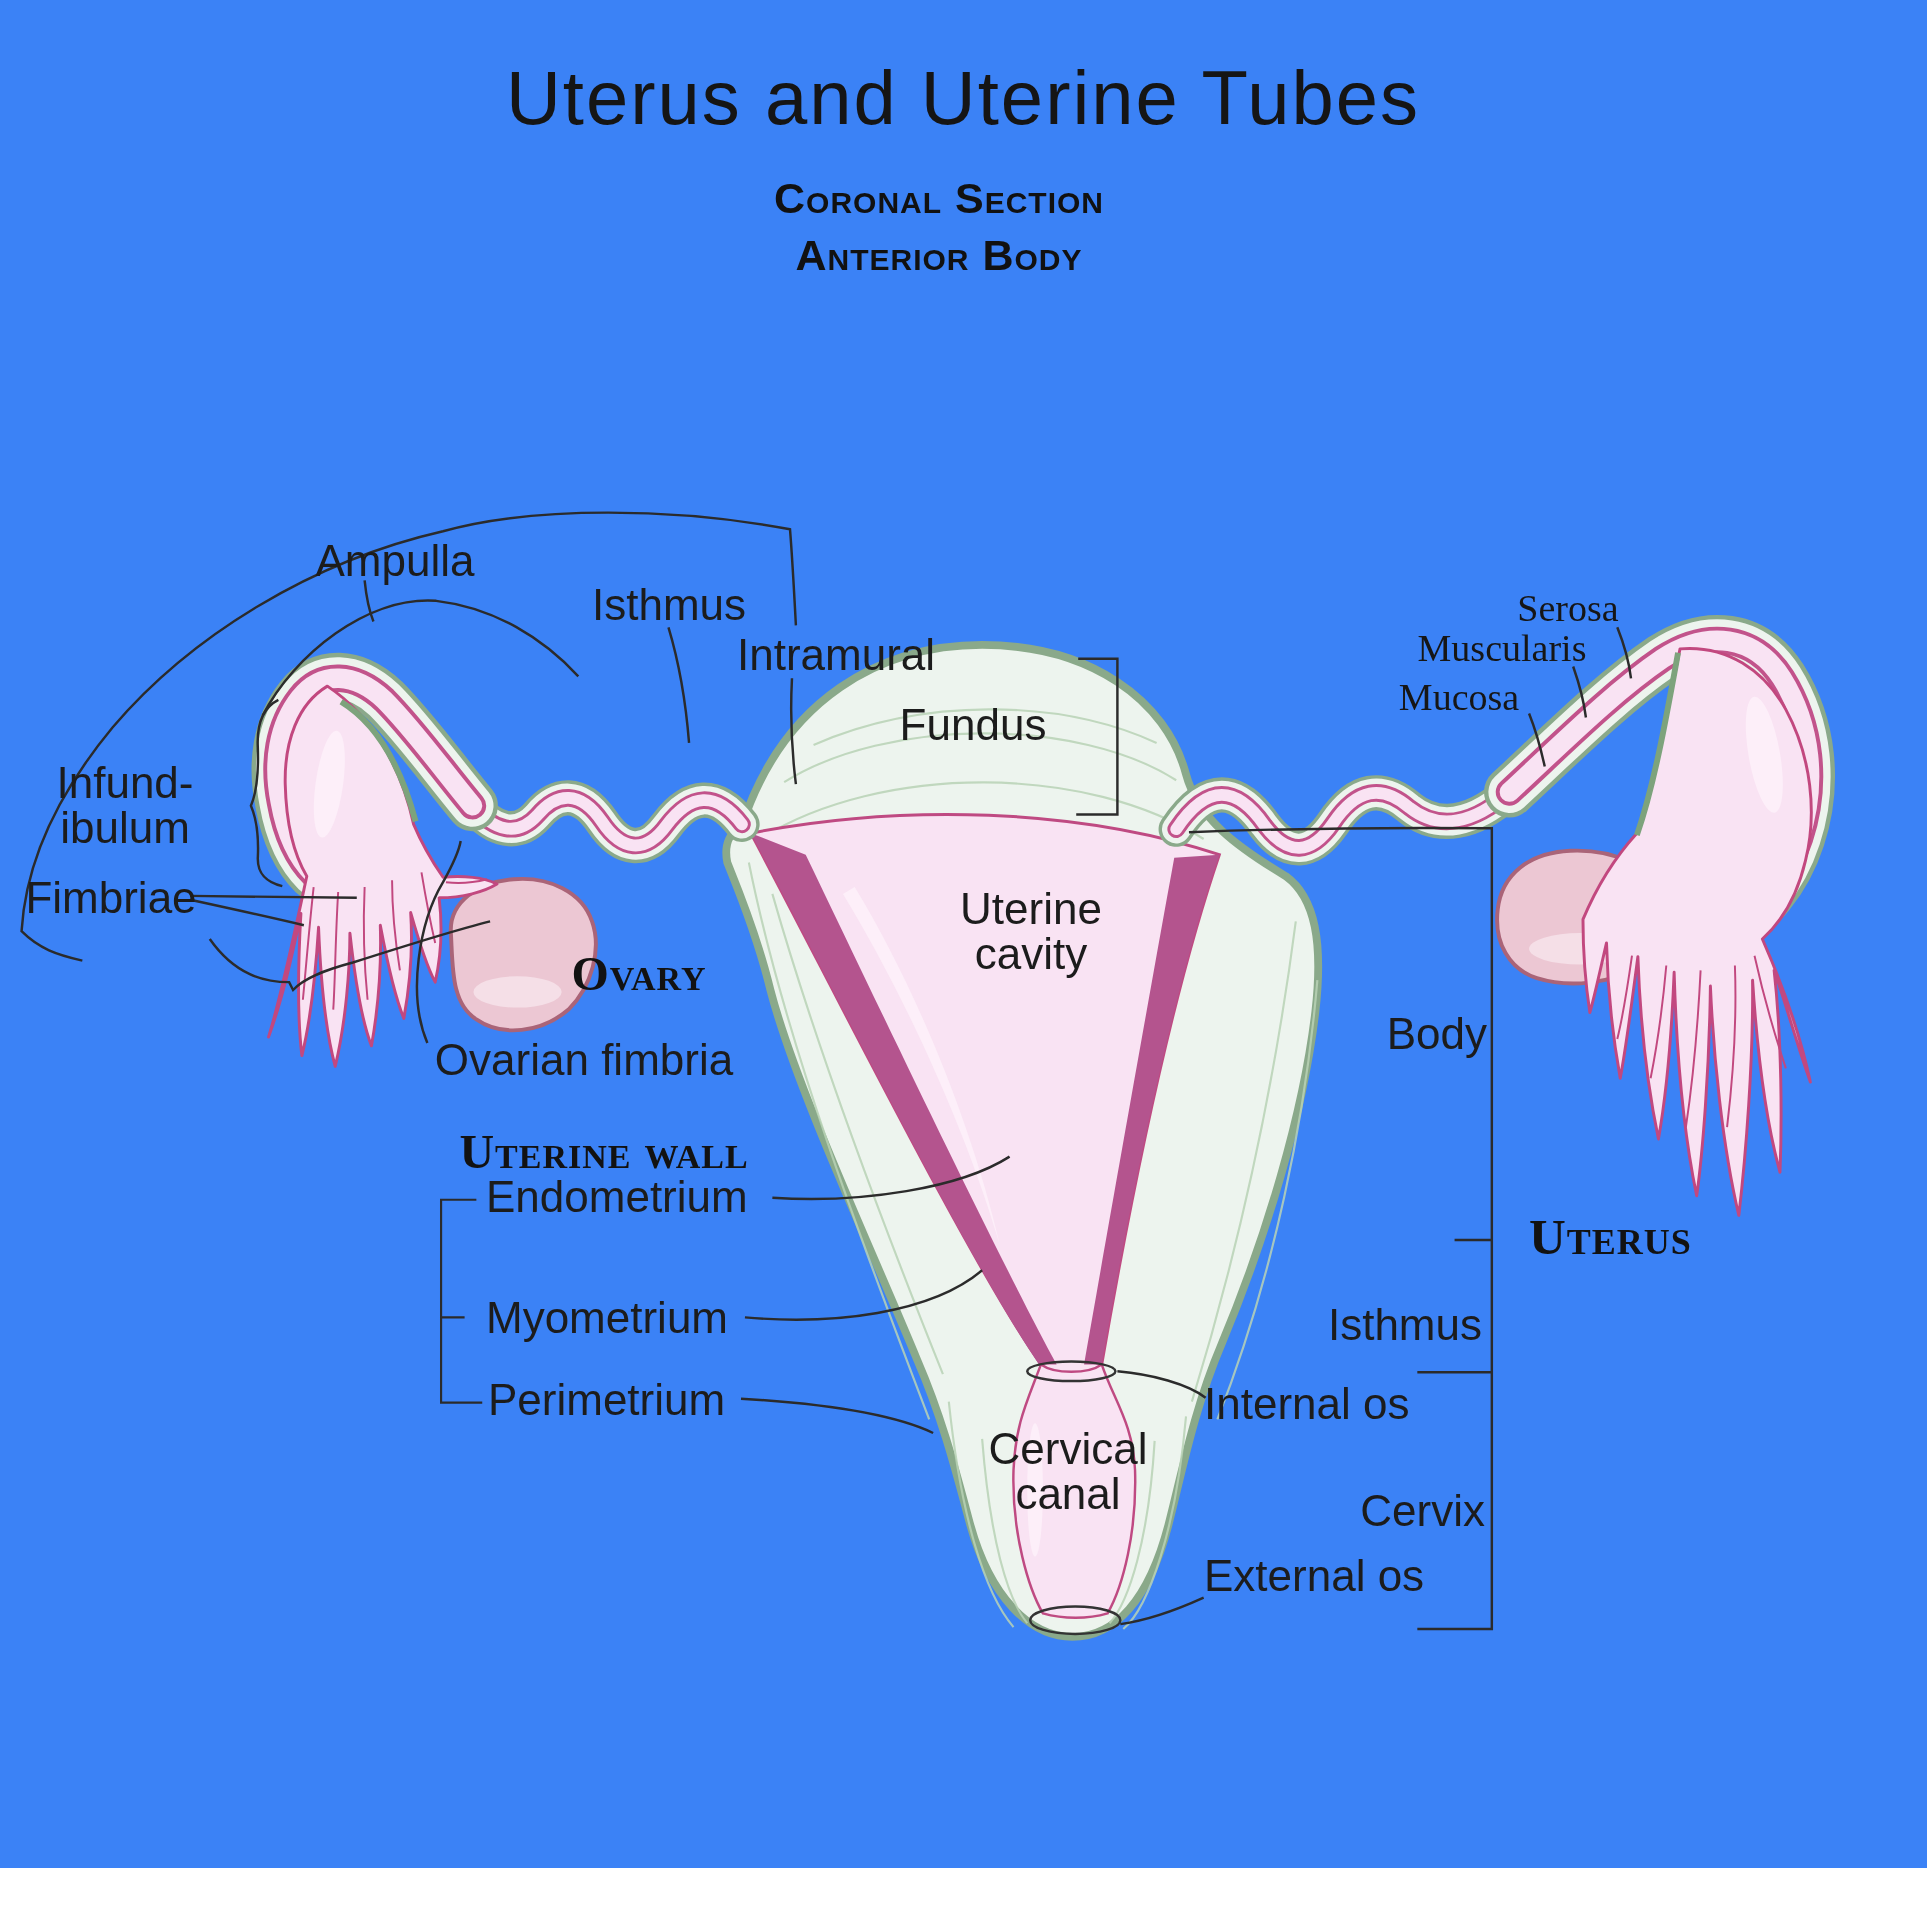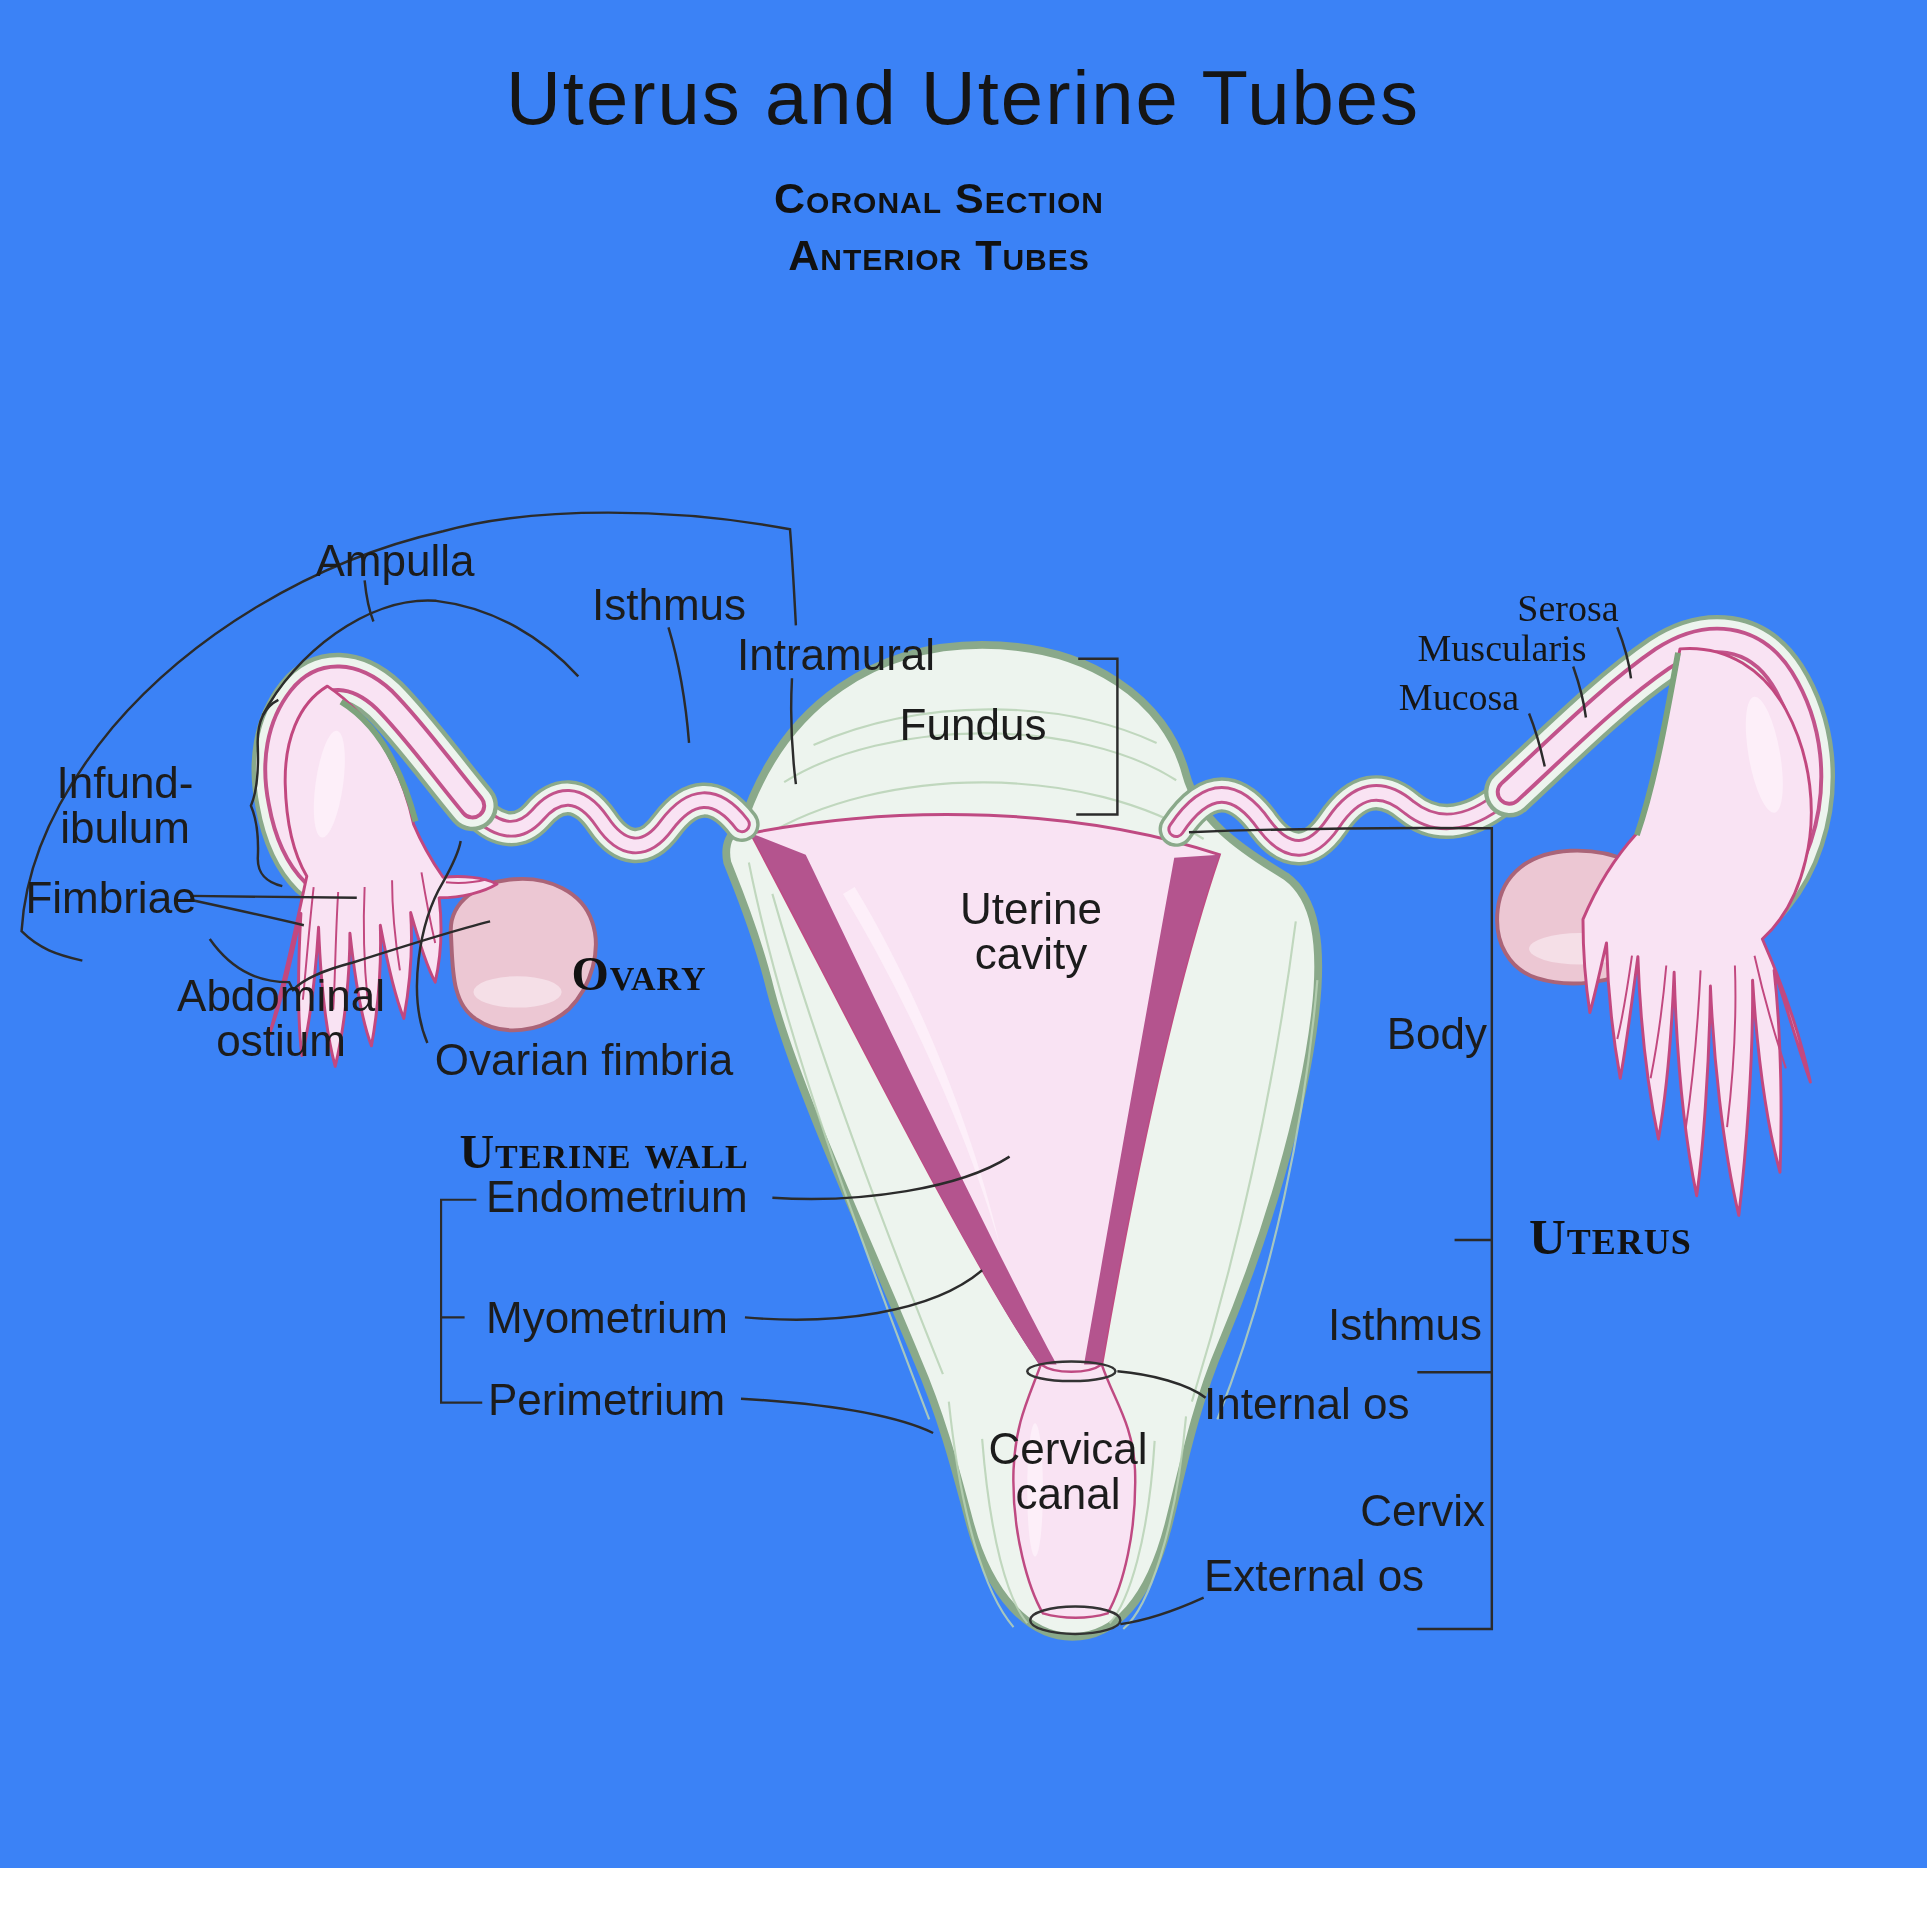--- a/index.html
+++ b/index.html
@@ -162,7 +162,7 @@
 
   <div class="lbl title" style="left:963px;top:98px">Uterus and Uterine Tubes</div>
   <div class="lbl subtitle" style="left:939px;top:199px">Coronal Section</div>
-  <div class="lbl subtitle" style="left:939px;top:256px">Anterior Tubes</div>
+  <div class="lbl subtitle" style="left:939px;top:256px">Anterior Body</div>
 
   <div class="lbl" style="left:395px;top:561px">Ampulla</div>
   <div class="lbl" style="left:669px;top:605px">Isthmus</div>

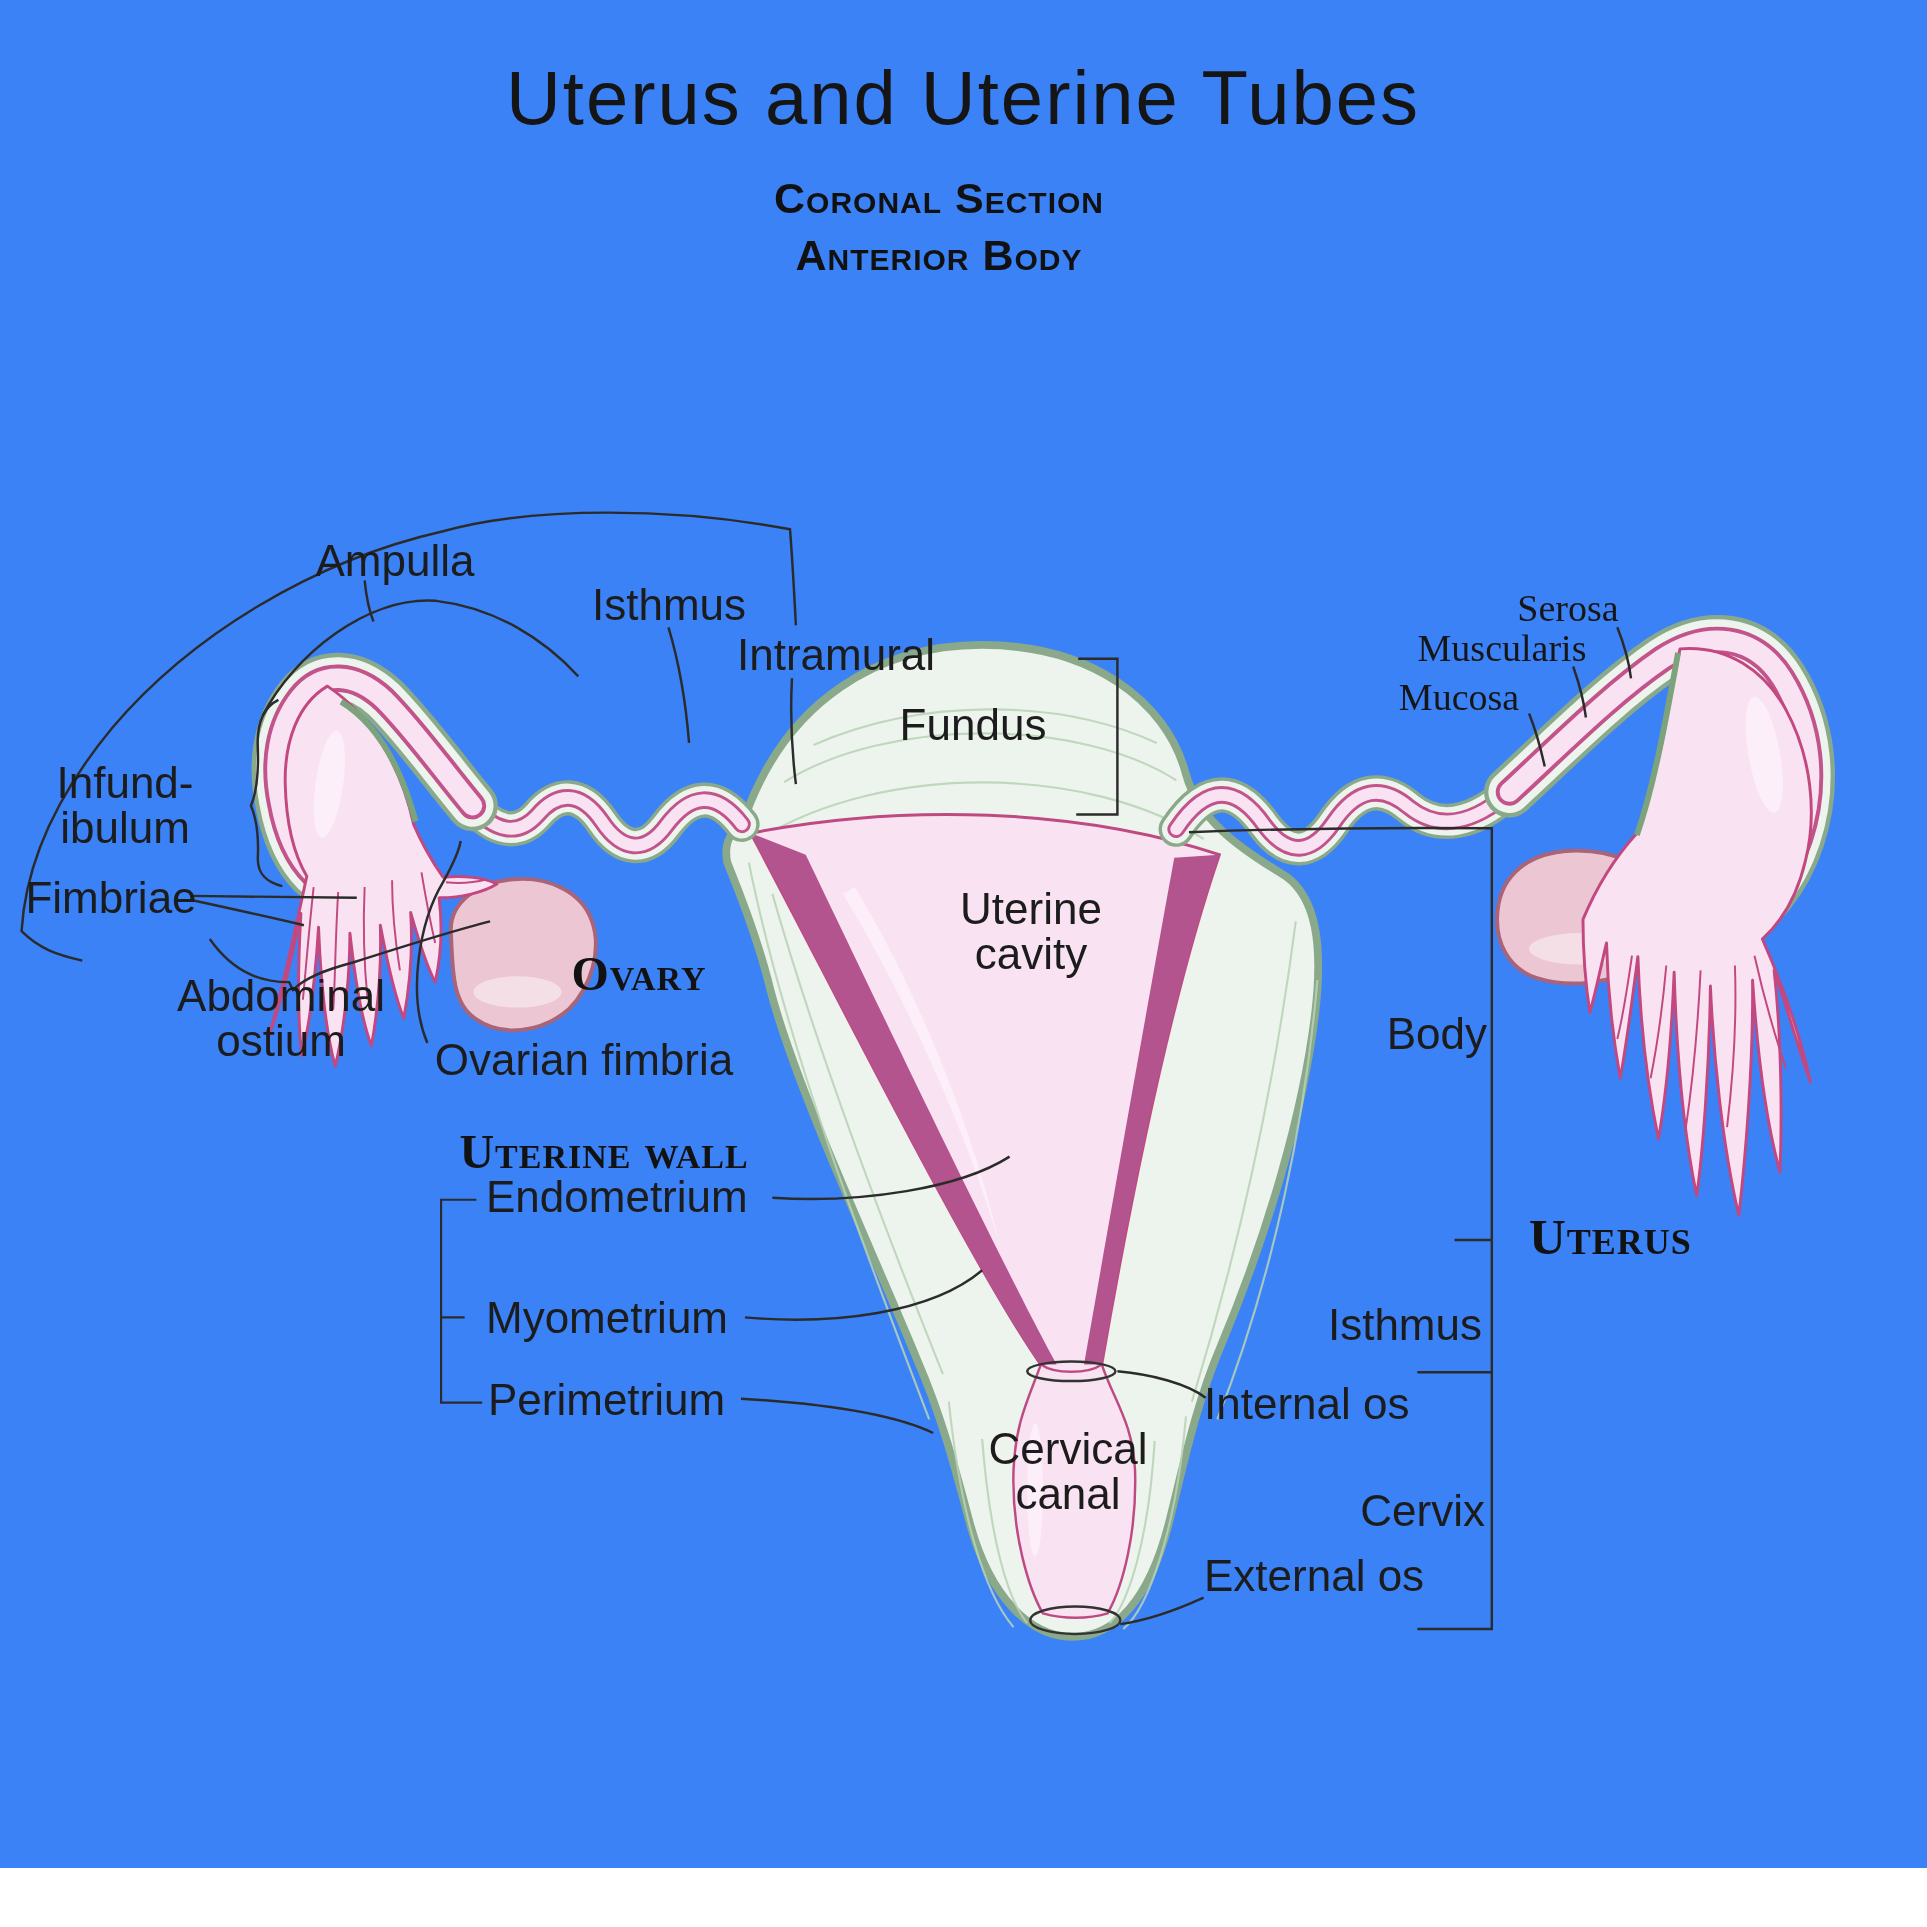--- a/index.html
+++ b/index.html
@@ -173,10 +173,6 @@
     <div>ibulum</div>
   </div>
   <div class="lbl" style="left:111px;top:898px">Fimbriae</div>
-  <div class="lbl" style="left:281px;top:1019px">
-    <div>Abdominal</div>
-    <div>ostium</div>
-  </div>
 
   <div class="lbl serifhead sm" style="left:639px;top:974px">Ovary</div>
   <div class="lbl" style="left:584px;top:1060px">Ovarian fimbria</div>

